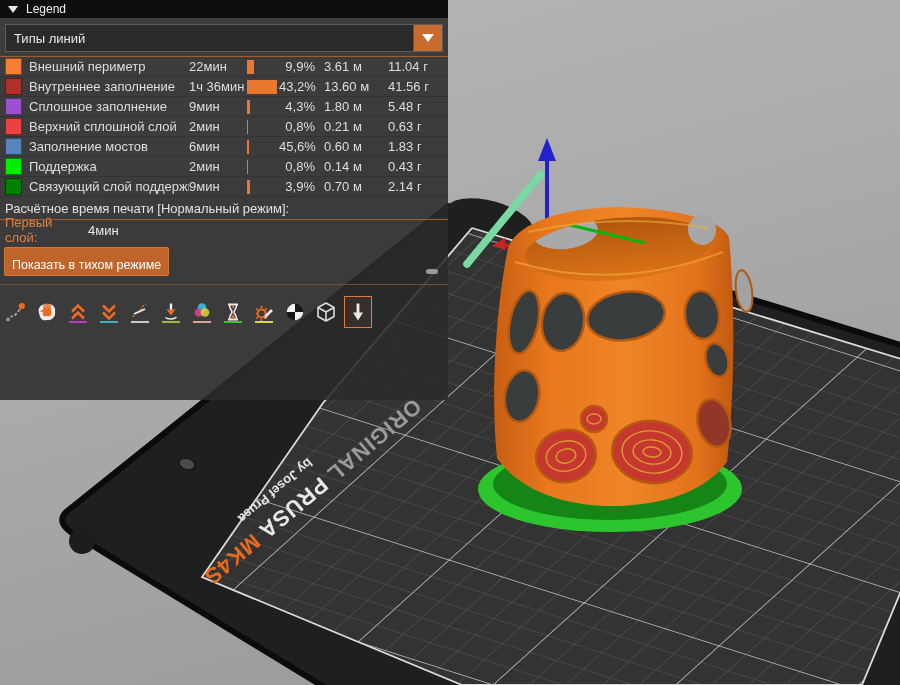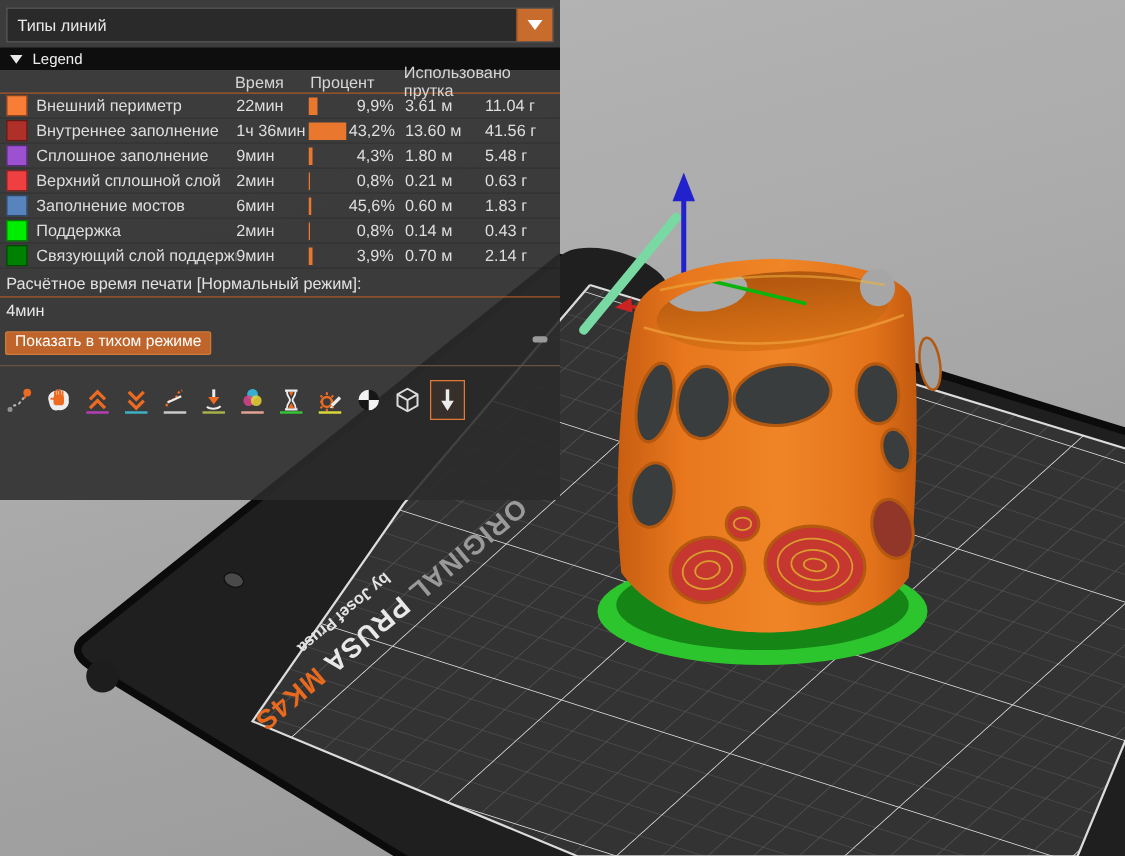--- a/index.html
+++ b/index.html
@@ -153,6 +153,11 @@
 </svg>
 
 <div id="legend">
+  <div id="legend-header">
+    <span class="tri"></span>
+    <span>Legend</span>
+  </div>
+
   <div id="combo">
     <span class="val">Типы линий</span>
     <span class="btn">
@@ -160,11 +165,6 @@
     </span>
   </div>
 
-  <div id="legend-header">
-    <span class="tri"></span>
-    <span>Legend</span>
-  </div>
-
   <div class="thead">
     <span class="h-time">Время</span>
     <span class="h-pct">Процент</span>

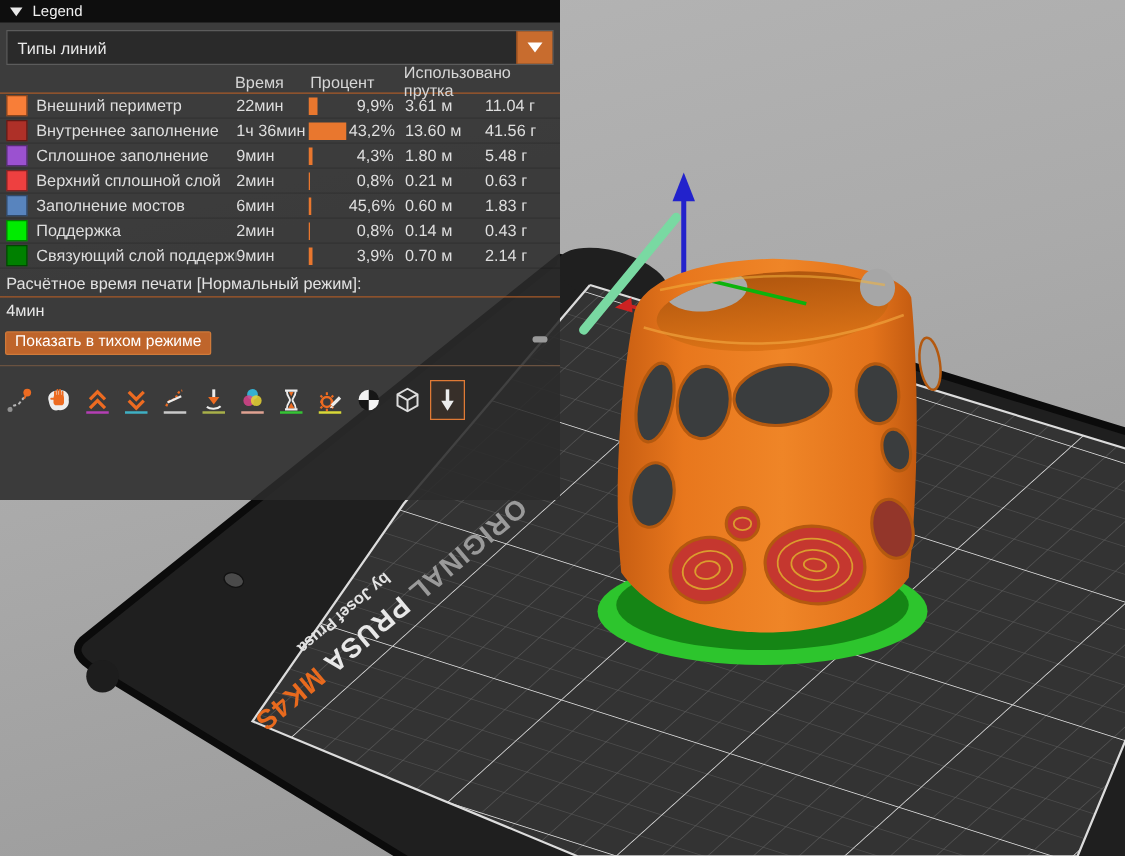--- a/index.html
+++ b/index.html
@@ -165,11 +165,6 @@
     </span>
   </div>
 
-  <div class="thead">
-    <span class="h-time">Время</span>
-    <span class="h-pct">Процент</span>
-    <span class="h-fil">Использовано прутка</span>
-  </div>
   <div class="rule-orange"></div>
 
   <div id="legend-rows">

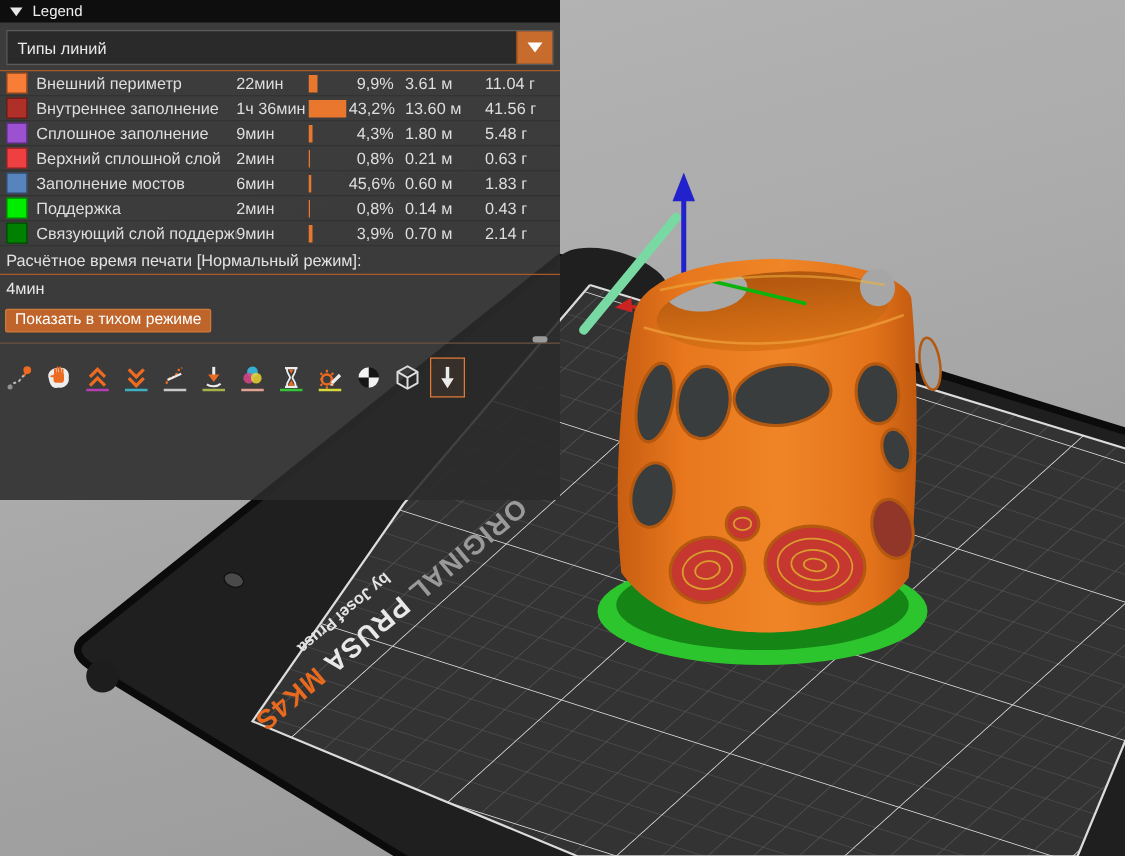--- a/index.html
+++ b/index.html
@@ -250,6 +250,7 @@
   <div id="est-head">Расчётное время печати [Нормальный режим]:</div>
   <div class="rule-orange"></div>
   <div class="estline">
+    <span class="k">Первый слой:</span>
     <span class="v">4мин</span>
   </div>
 

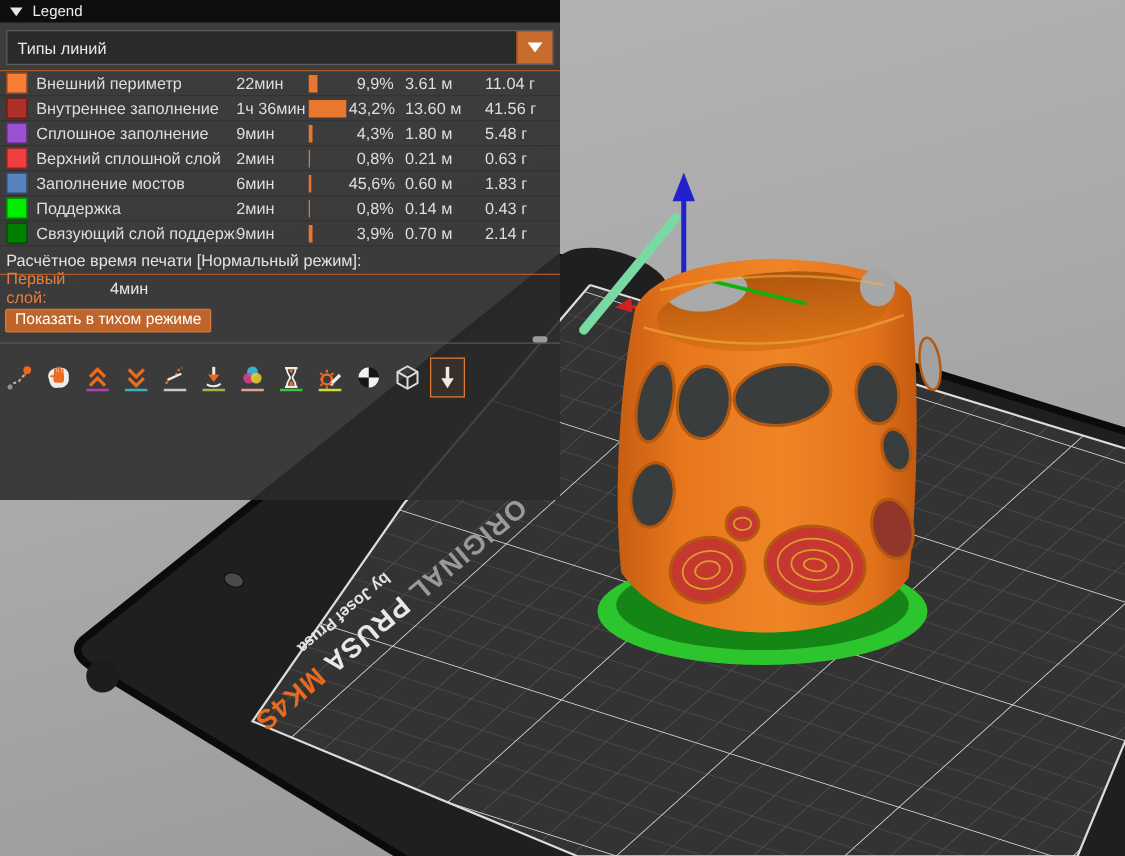--- a/index.html
+++ b/index.html
@@ -40,7 +40,7 @@
   .estline .k{color:#e08040;width:83px;}
   .estline .v{color:#e8e8e8;}
   #stealth-btn{margin:7px 0 0 4px;display:inline-block;background:#bf652b;color:#fff;
-       border:1px solid #d07a3a;border-radius:2px;padding:0 7px 3px 7px;font-size:12.5px;cursor:pointer;}
+       border:1px solid #d07a3a;border-radius:2px;padding:10px 7px 3px 7px;font-size:12.5px;cursor:pointer;}
   #iconrow{display:flex;gap:5px;padding:5px 0 0 3px;align-items:center;margin-top:6px;}
   .ticonbox{width:26px;height:30px;display:flex;align-items:center;justify-content:center;}
   .ticonbox.active{border:1px solid #e07a35;background:rgba(224,122,53,0.08);}

